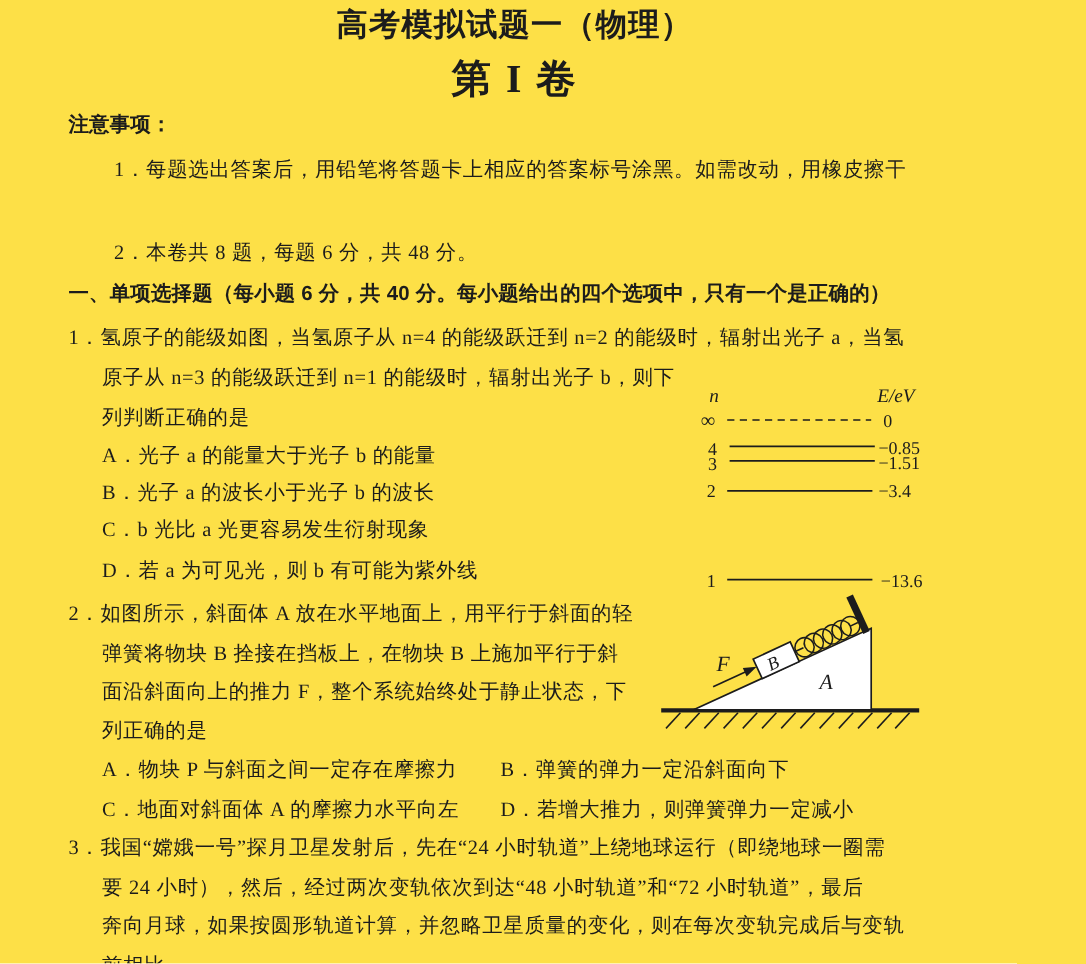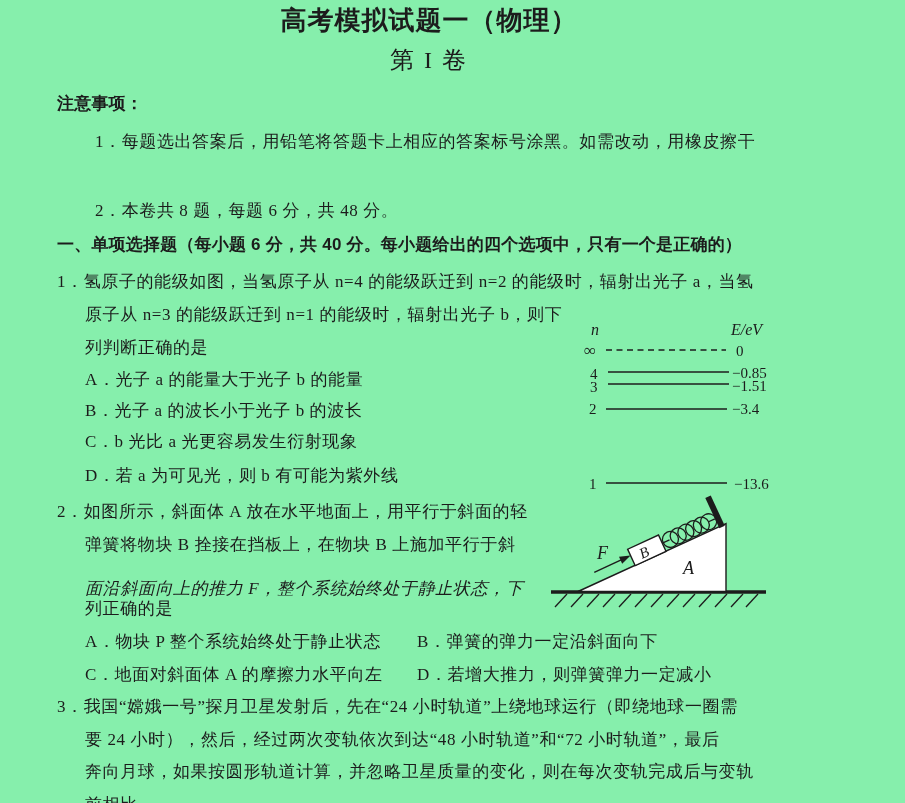--- a/index.html
+++ b/index.html
@@ -4,7 +4,7 @@
 <style>
   html,body{margin:0;padding:0;background:#ffffff;}
   .page{
-    position:relative;width:905px;height:803px;overflow:hidden;background:#86efac;
+    position:relative;width:905px;height:803px;overflow:hidden;background:#fde047;
     font-family:"Liberation Serif","DejaVu Serif",serif;color:#1c1c1c;
   }
   .line{position:absolute;white-space:nowrap;font-size:17px;line-height:20px;letter-spacing:0.6px;}

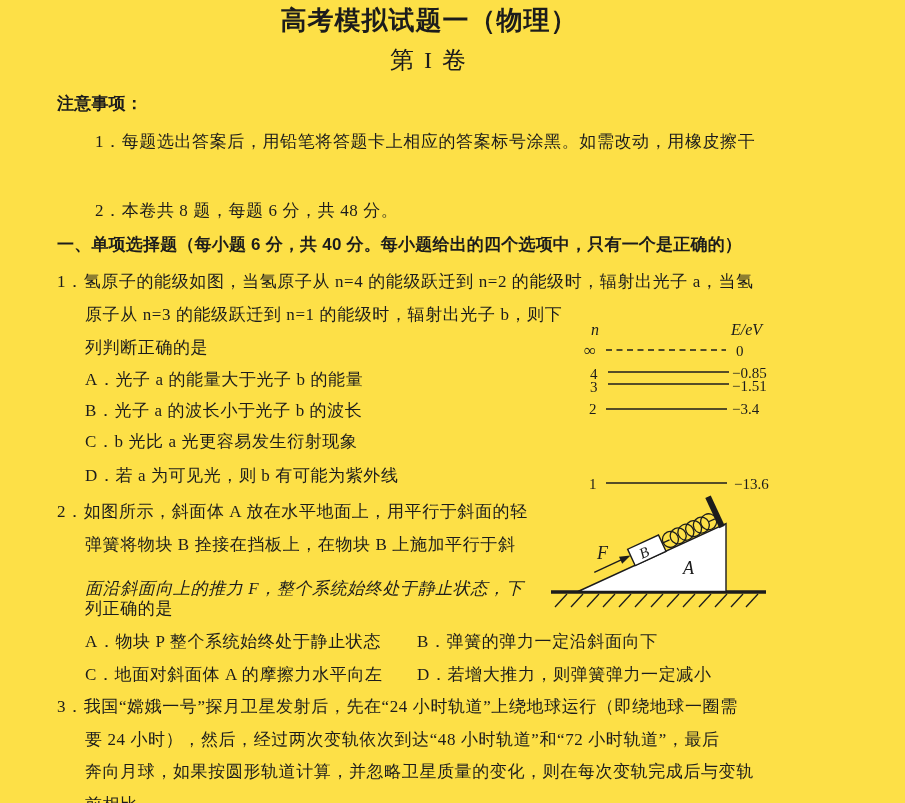--- a/index.html
+++ b/index.html
@@ -11,7 +11,7 @@
   .bold-sans{font-family:"Liberation Sans","DejaVu Sans",sans-serif;font-weight:bold;letter-spacing:0.2px;}
   .ctr{position:absolute;left:0;width:858px;text-align:center;white-space:nowrap;}
   .title{font-size:26px;font-weight:bold;letter-spacing:1px;}
-  .subtitle{font-size:24px;font-weight:normal;letter-spacing:2px;}
+  .subtitle{font-size:33px;font-weight:bold;letter-spacing:2px;}
   .fig{position:absolute;}
   svg text{font-family:"Liberation Serif","DejaVu Serif",serif;fill:#1c1c1c;}
   svg .it{font-style:italic;}

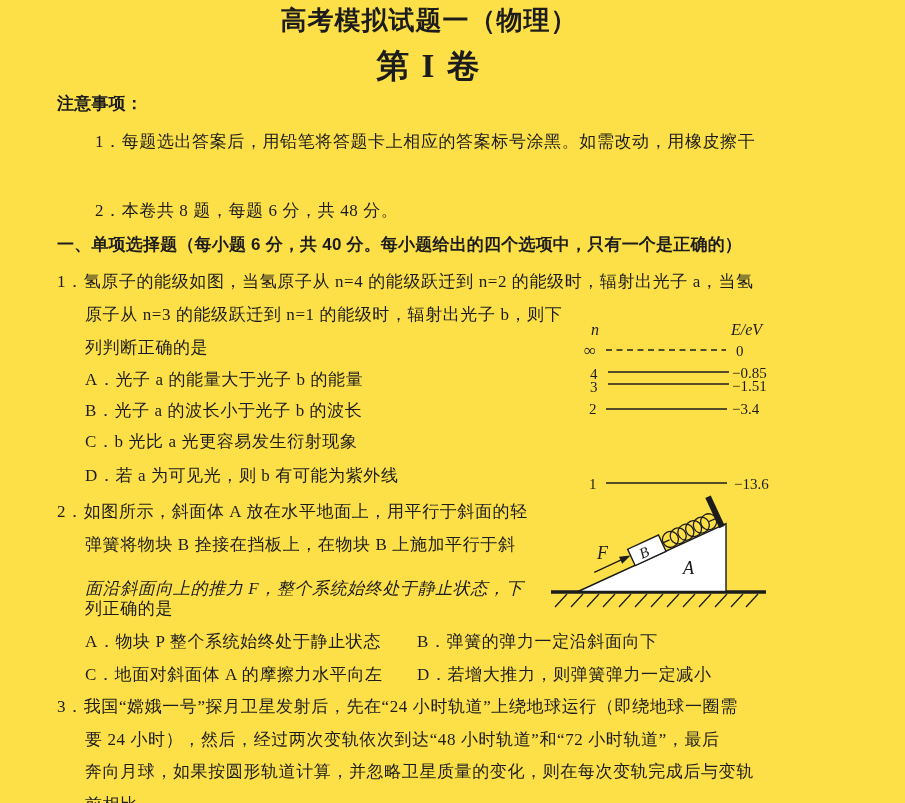--- a/index.html
+++ b/index.html
@@ -71,7 +71,7 @@
   <div>
     <div class="line" style="top:502px;left:57px;">2．如图所示，斜面体 A 放在水平地面上，用平行于斜面的轻</div>
     <div class="line" style="top:535px;left:85px;">弹簧将物块 B 拴接在挡板上，在物块 B 上施加平行于斜</div>
-    <div class="line" style="top:579px;left:85px;font-style:italic;">面沿斜面向上的推力 F，整个系统始终处于静止状态，下</div>
+    <div class="line" style="top:567px;left:85px;">面沿斜面向上的推力 F，整个系统始终处于静止状态，下</div>
     <div class="line" style="top:599px;left:85px;">列正确的是</div>
     <div class="line" style="top:632px;left:85px;">A．物块 P 整个系统始终处于静止状态</div>
     <div class="line" style="top:632px;left:417px;">B．弹簧的弹力一定沿斜面向下</div>

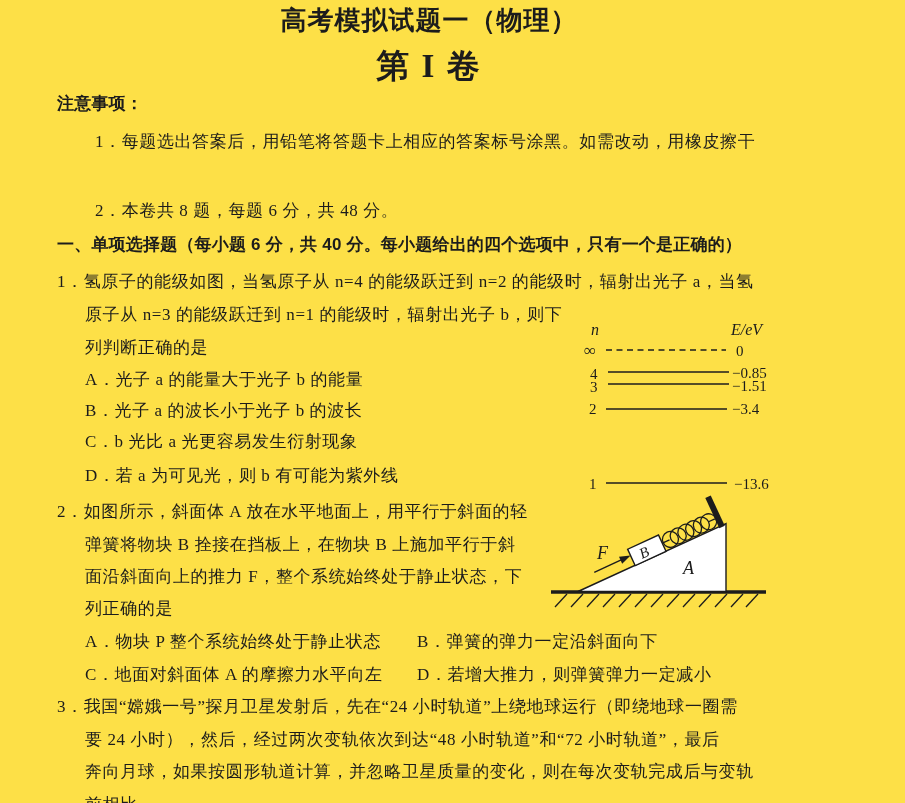--- a/index.html
+++ b/index.html
@@ -73,7 +73,7 @@
     <div class="line" style="top:535px;left:85px;">弹簧将物块 B 拴接在挡板上，在物块 B 上施加平行于斜</div>
     <div class="line" style="top:567px;left:85px;">面沿斜面向上的推力 F，整个系统始终处于静止状态，下</div>
     <div class="line" style="top:599px;left:85px;">列正确的是</div>
-    <div class="line" style="top:632px;left:85px;">A．物块 P 整个系统始终处于静止状态</div>
+    <div class="line" style="top:632px;left:85px;">A．物块 P 与斜面之间一定存在摩擦力</div>
     <div class="line" style="top:632px;left:417px;">B．弹簧的弹力一定沿斜面向下</div>
     <div class="line" style="top:665px;left:85px;">C．地面对斜面体 A 的摩擦力水平向左</div>
     <div class="line" style="top:665px;left:417px;">D．若增大推力，则弹簧弹力一定减小</div>

